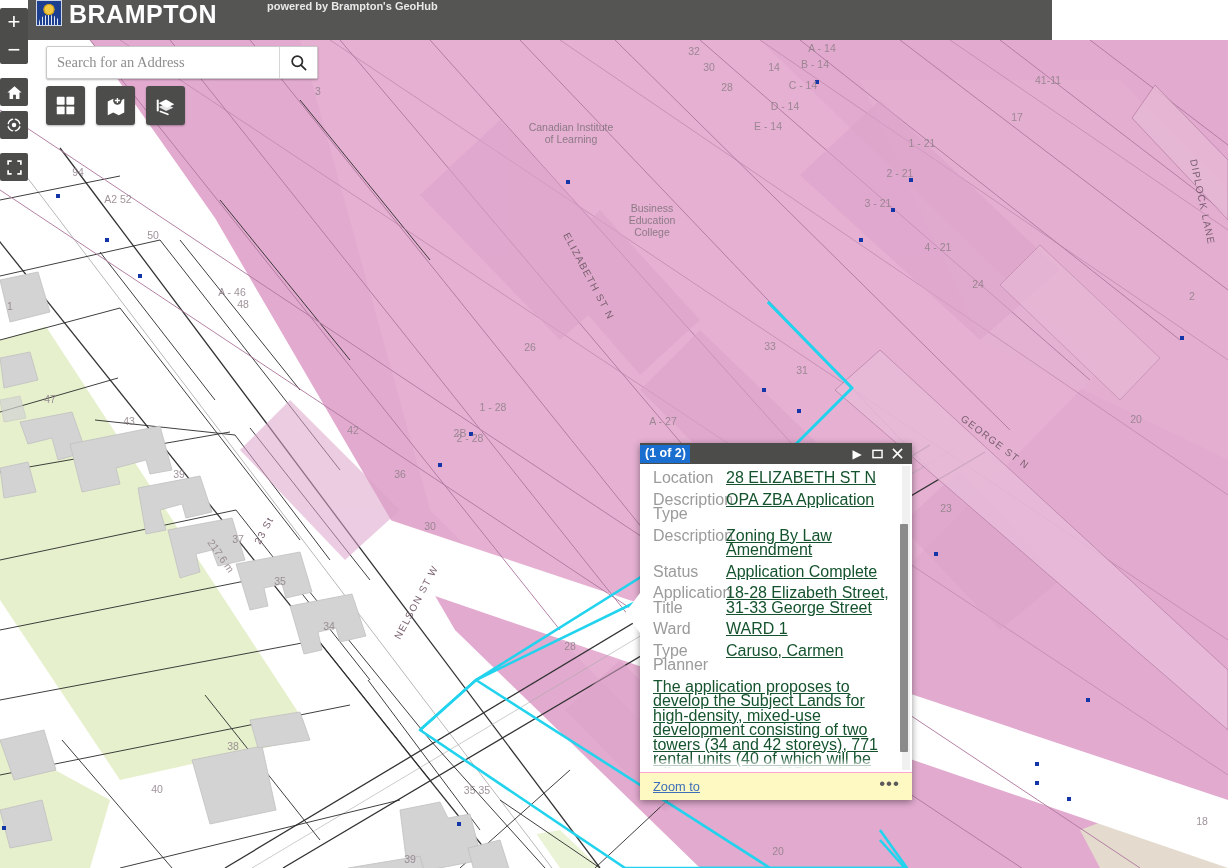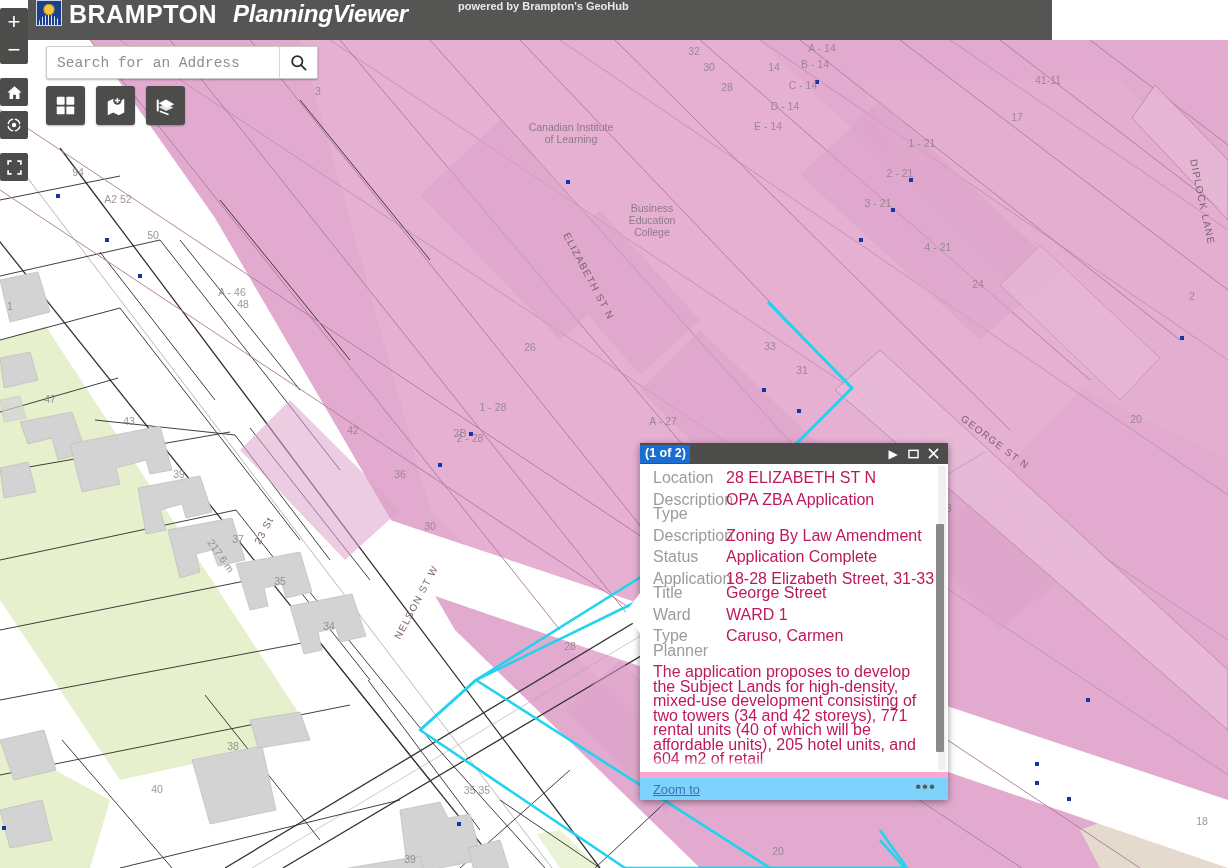--- a/index.html
+++ b/index.html
@@ -479,7 +479,6 @@
   <div id="header">
     <div id="logo-crest"></div>
     <span id="brand-brampton">BRAMPTON</span>
-    <span id="brand-viewer">PlanningViewer</span>
     <span id="brand-powered">powered by Brampton's GeoHub</span>
   </div>
 

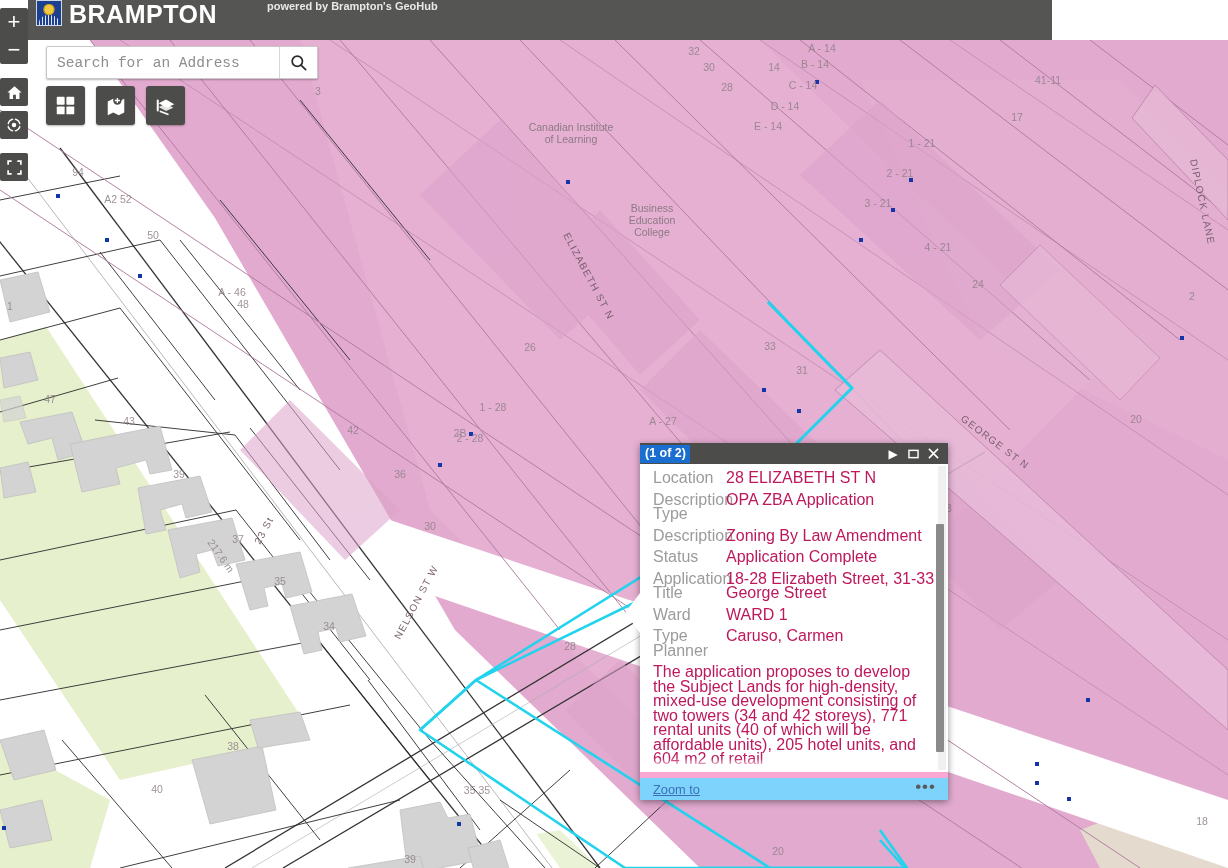--- a/index.html
+++ b/index.html
@@ -108,7 +108,7 @@
     border: none; outline: none;
     padding: 0 10px;
     font-size: 14.5px;
-    font-family: Liberation Mono, monospace;
+    font-family: Liberation Serif, serif;
     color: #333;
     background: transparent;
   }

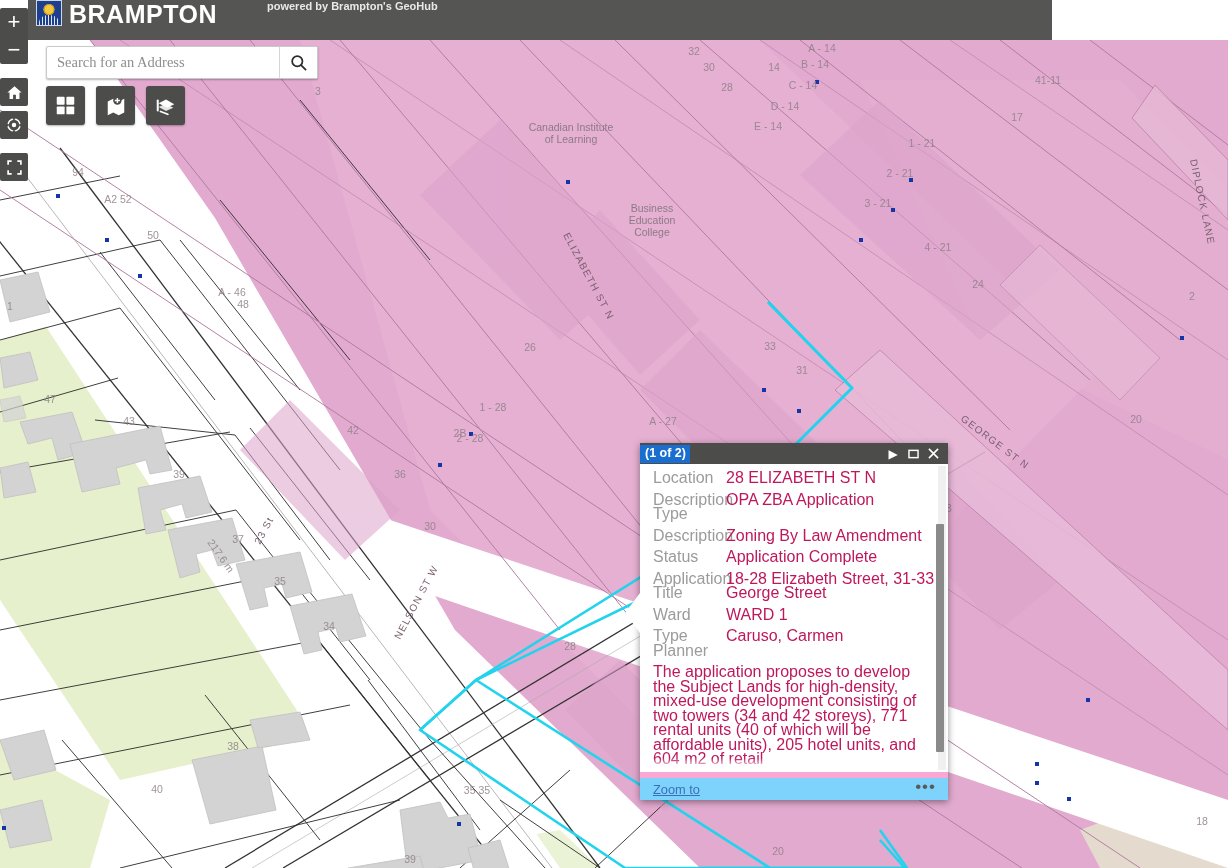--- a/index.html
+++ b/index.html
@@ -141,7 +141,7 @@
   #popup {
     position: absolute;
     left: 640px; top: 443px;
-    width: 308px; height: 357px;
+    width: 272px; height: 357px;
     background: #ffffff;
     box-shadow: 0 2px 7px rgba(0,0,0,0.42);
     z-index: 50;

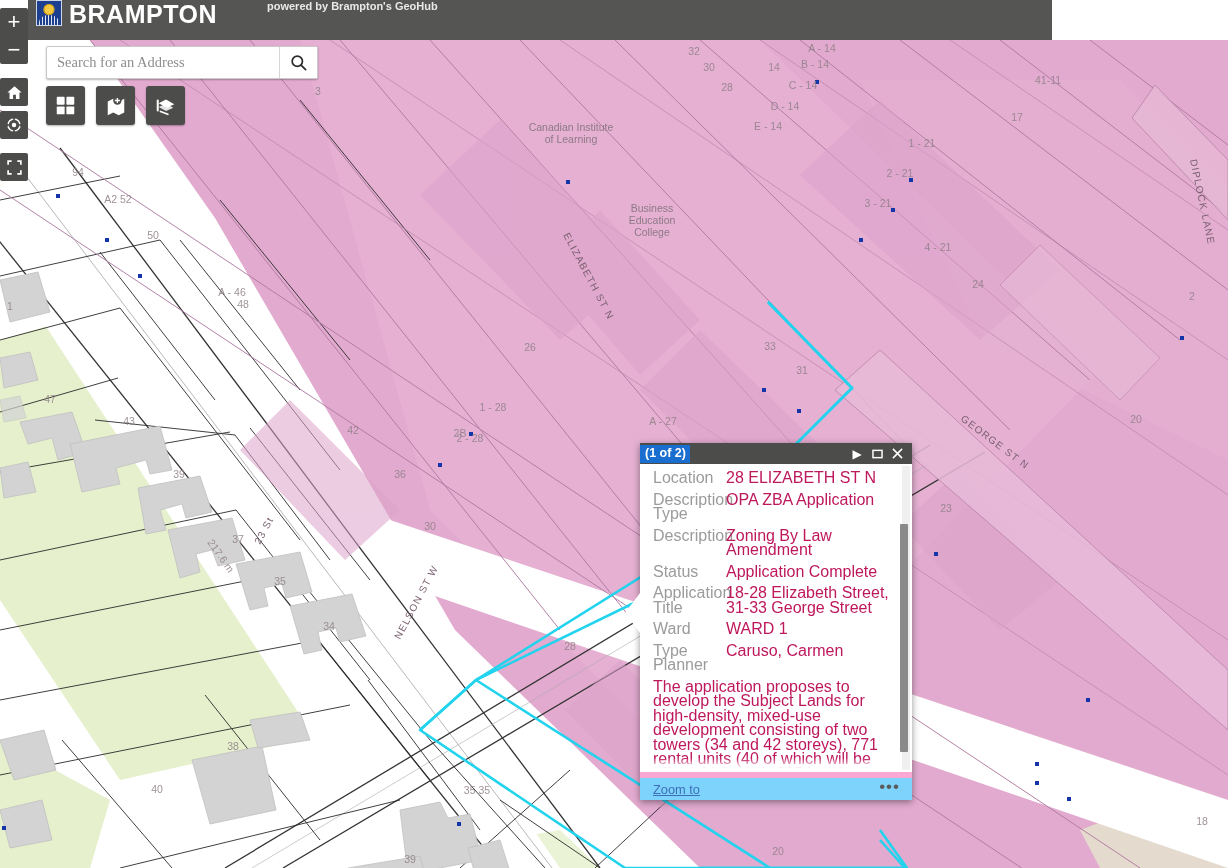--- a/index.html
+++ b/index.html
@@ -202,7 +202,8 @@
   }
   .field-value {
     flex: 1;
-    color: #be185d;
+    color: #14532d;
+    text-decoration: underline;
   }
   #popup-scroll-track {
     position: absolute;

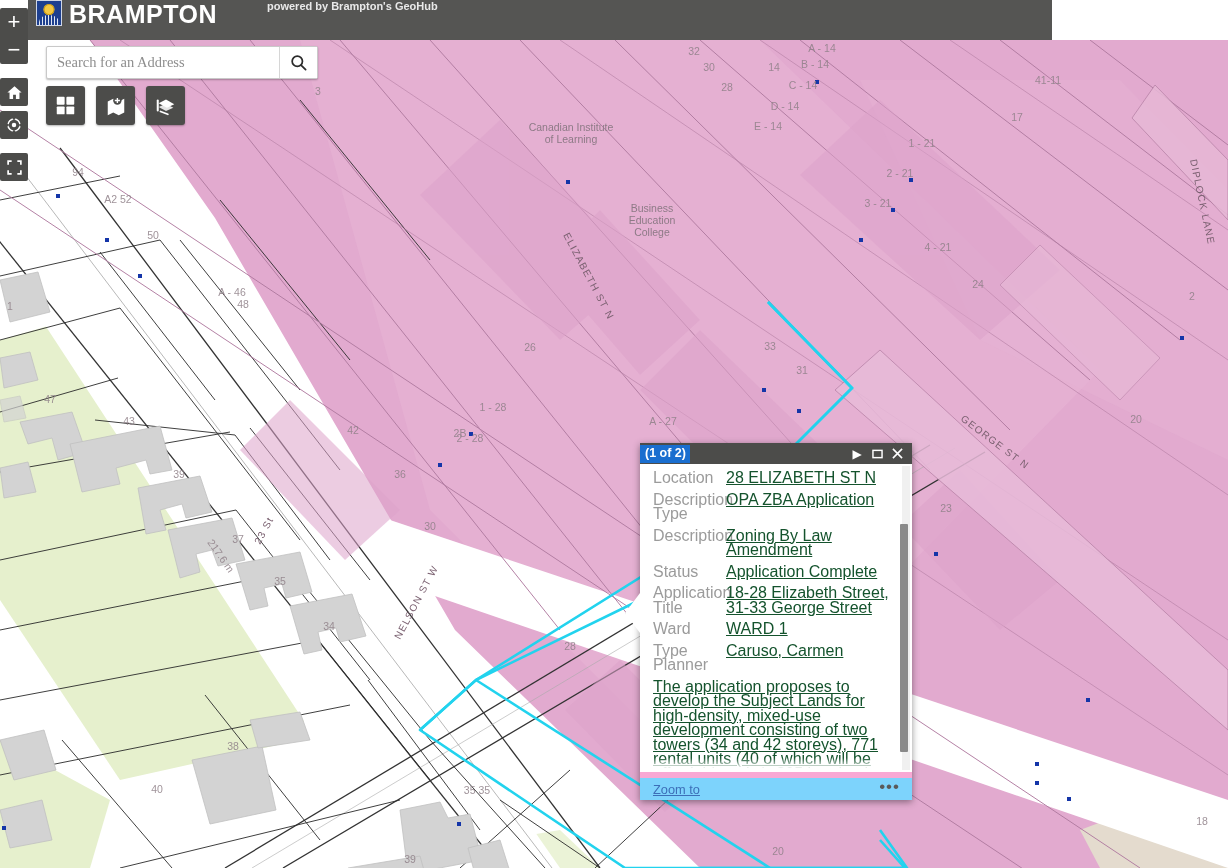--- a/index.html
+++ b/index.html
@@ -226,10 +226,10 @@
   }
   #popup-footer {
     height: 28px; flex: none;
-    border-top: 6px solid #f9a8d4;
+    border-top: 1px solid #f9a8d4;
     display: flex; align-items: center;
     padding: 0 12px 0 13px;
-    background: #7dd3fc;
+    background: #fef9c3;
   }
   #zoom-to-link {
     color: #3c6fb8;

